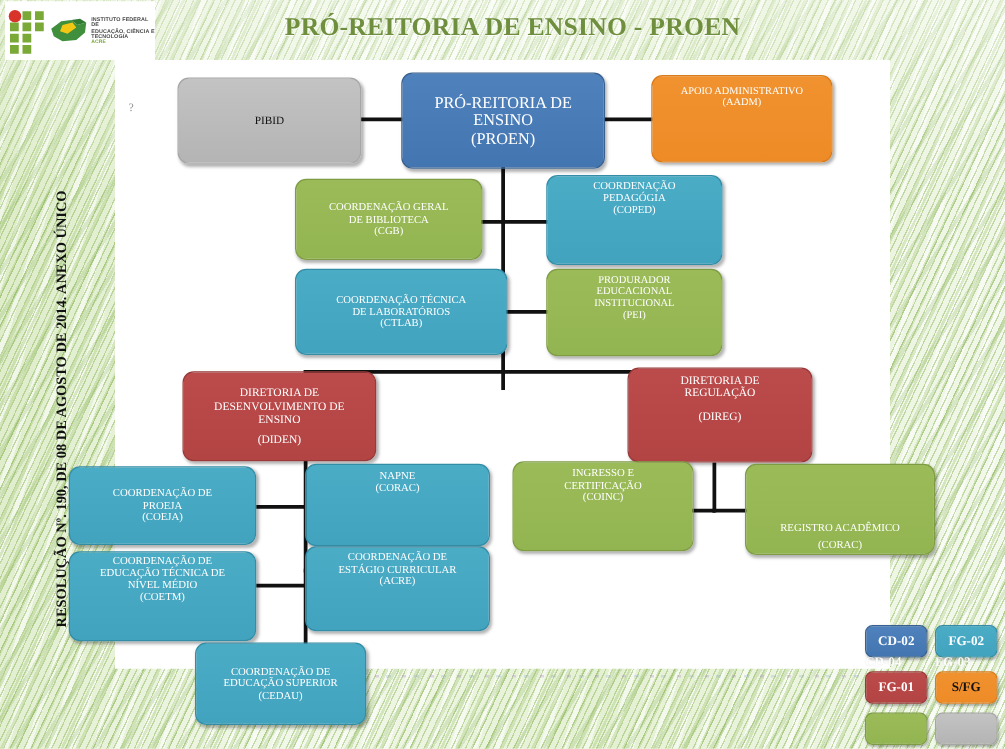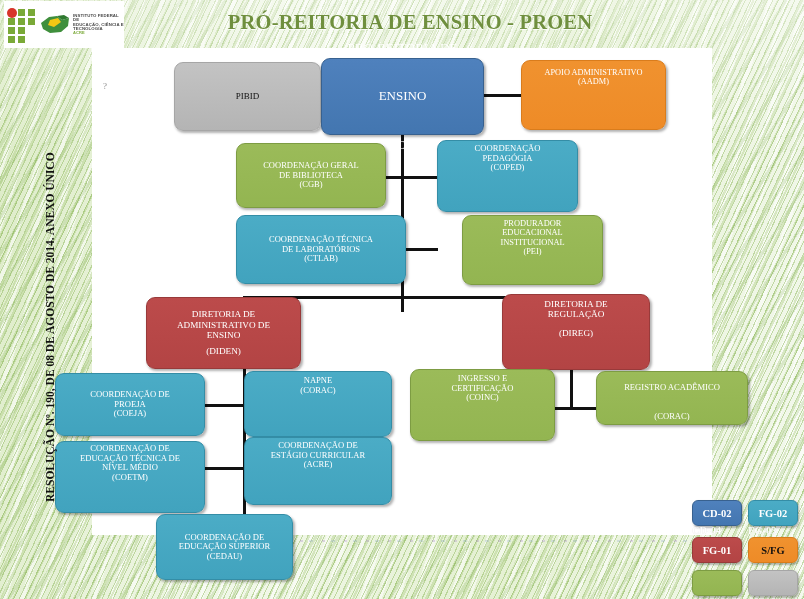--- a/index.html
+++ b/index.html
@@ -84,7 +84,7 @@
   .node .ln{ display:block; white-space:nowrap; }
 
   .c-gray  { background:linear-gradient(180deg,#c3c3c3,#b4b4b4); border:1.4px solid #a6a6a6; color:#111;margin-left:32px; }
-  .c-blue  { background:linear-gradient(180deg,#4f81bd,#4376b0); border:1.4px solid #38618f;gap:34px; }
+  .c-blue  { background:linear-gradient(180deg,#4f81bd,#4376b0); border:1.4px solid #38618f; }
   .c-orange{ background:linear-gradient(180deg,#f0922f,#ee8b27); border:1.4px solid #d97c1c;align-items:center; }
   .c-green { background:linear-gradient(180deg,#9bbb59,#93b551); border:1.4px solid #7d9c43; }
   .c-cyan  { background:linear-gradient(180deg,#4bacc6,#41a3be); border:1.4px solid #348da6; }

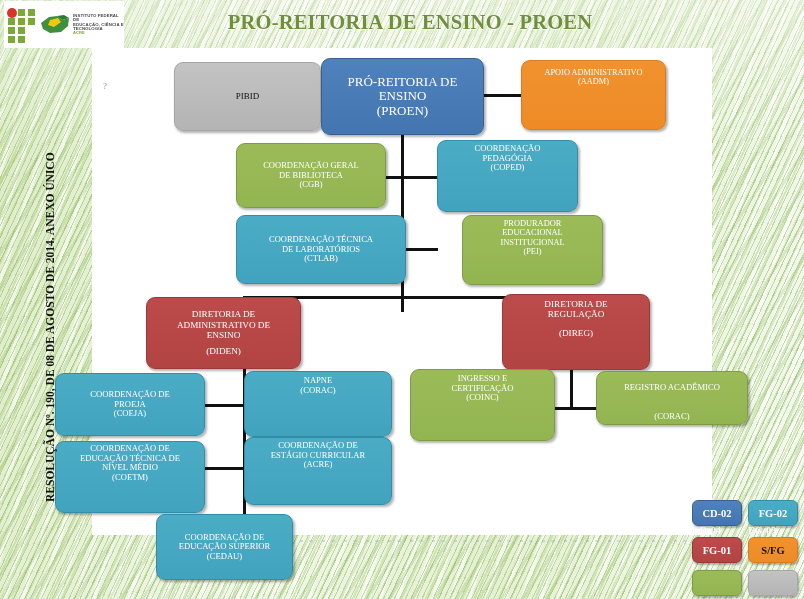--- a/index.html
+++ b/index.html
@@ -83,7 +83,7 @@
   }
   .node .ln{ display:block; white-space:nowrap; }
 
-  .c-gray  { background:linear-gradient(180deg,#c3c3c3,#b4b4b4); border:1.4px solid #a6a6a6; color:#111;margin-left:32px; }
+  .c-gray  { background:linear-gradient(180deg,#c3c3c3,#b4b4b4); border:1.4px solid #a6a6a6; color:#111; }
   .c-blue  { background:linear-gradient(180deg,#4f81bd,#4376b0); border:1.4px solid #38618f; }
   .c-orange{ background:linear-gradient(180deg,#f0922f,#ee8b27); border:1.4px solid #d97c1c;align-items:center; }
   .c-green { background:linear-gradient(180deg,#9bbb59,#93b551); border:1.4px solid #7d9c43; }

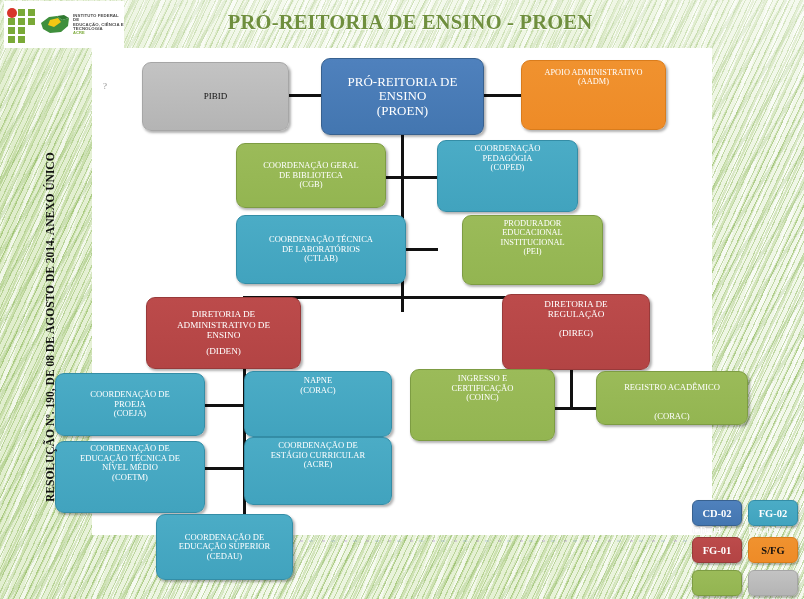--- a/index.html
+++ b/index.html
@@ -216,7 +216,7 @@
   <span class="ln">(CTLAB)</span>
 </div>
 
-<div class="node c-green" style="left:437px; top:215px; width:141px; height:70px; font-size:8.4px; justify-content:flex-start; padding-top:3px;margin-left:25px;">
+<div class="node c-green" style="left:437px; top:215px; width:141px; height:70px; font-size:8.4px; justify-content:flex-start; padding-top:3px;">
   <span class="ln">PRODURADOR</span>
   <span class="ln">EDUCACIONAL</span>
   <span class="ln">INSTITUCIONAL</span>

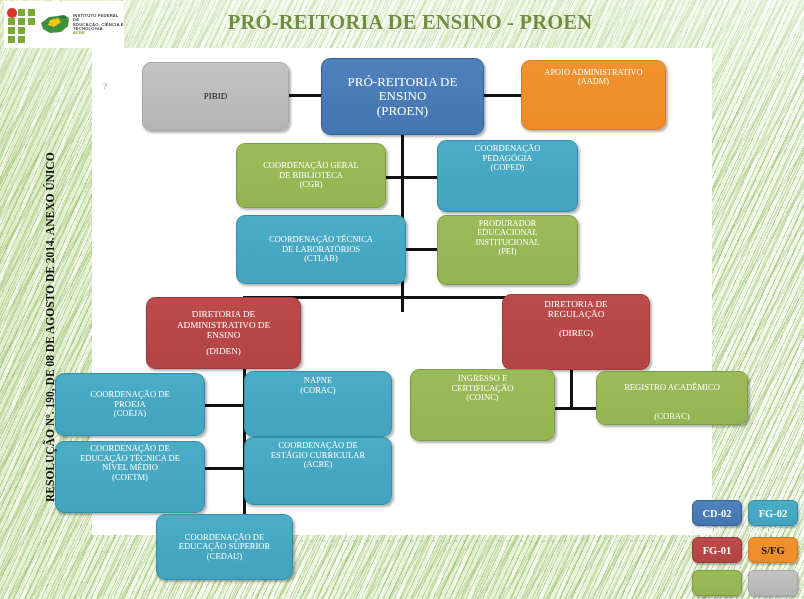--- a/index.html
+++ b/index.html
@@ -225,7 +225,7 @@
 
 <div class="node c-red" style="left:146px; top:297px; width:155px; height:72px; font-size:9.2px;">
   <span class="ln">DIRETORIA DE</span>
-  <span class="ln">ADMINISTRATIVO DE</span>
+  <span class="ln">DESENVOLVIMENTO DE</span>
   <span class="ln">ENSINO</span>
   <span class="ln" style="margin-top:6px;">(DIDEN)</span>
 </div>

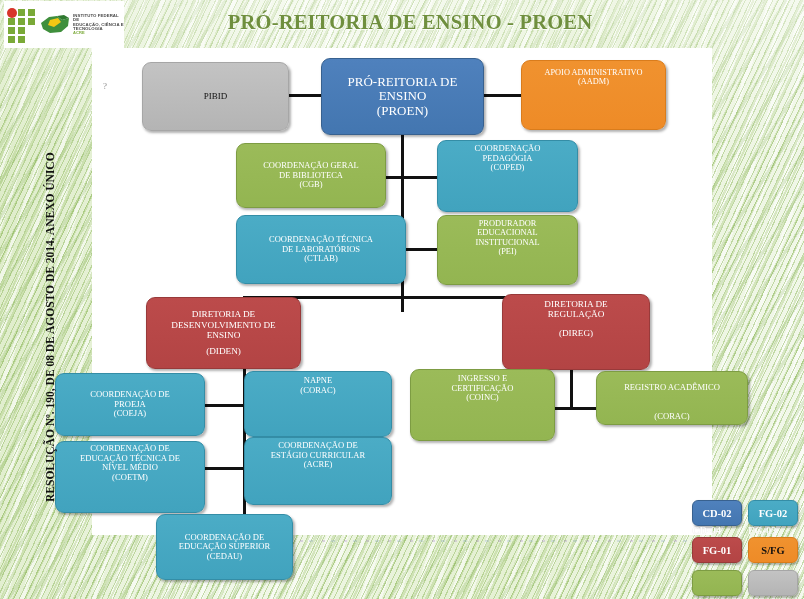--- a/index.html
+++ b/index.html
@@ -272,7 +272,7 @@
   <span class="ln" style="margin-top:0;">(COINC)</span>
 </div>
 
-<div class="node c-green" style="left:596px; top:371px; width:152px; height:54px; font-size:8.6px; justify-content:space-between; padding-top:11px;">
+<div class="node c-green" style="left:596px; top:371px; width:152px; height:73px; font-size:8.6px; justify-content:flex-end; padding-top:11px;">
   <span class="ln">REGISTRO ACADÊMICO</span>
   <span class="ln" style="margin-top:4px;">(CORAC)</span>
 </div>

